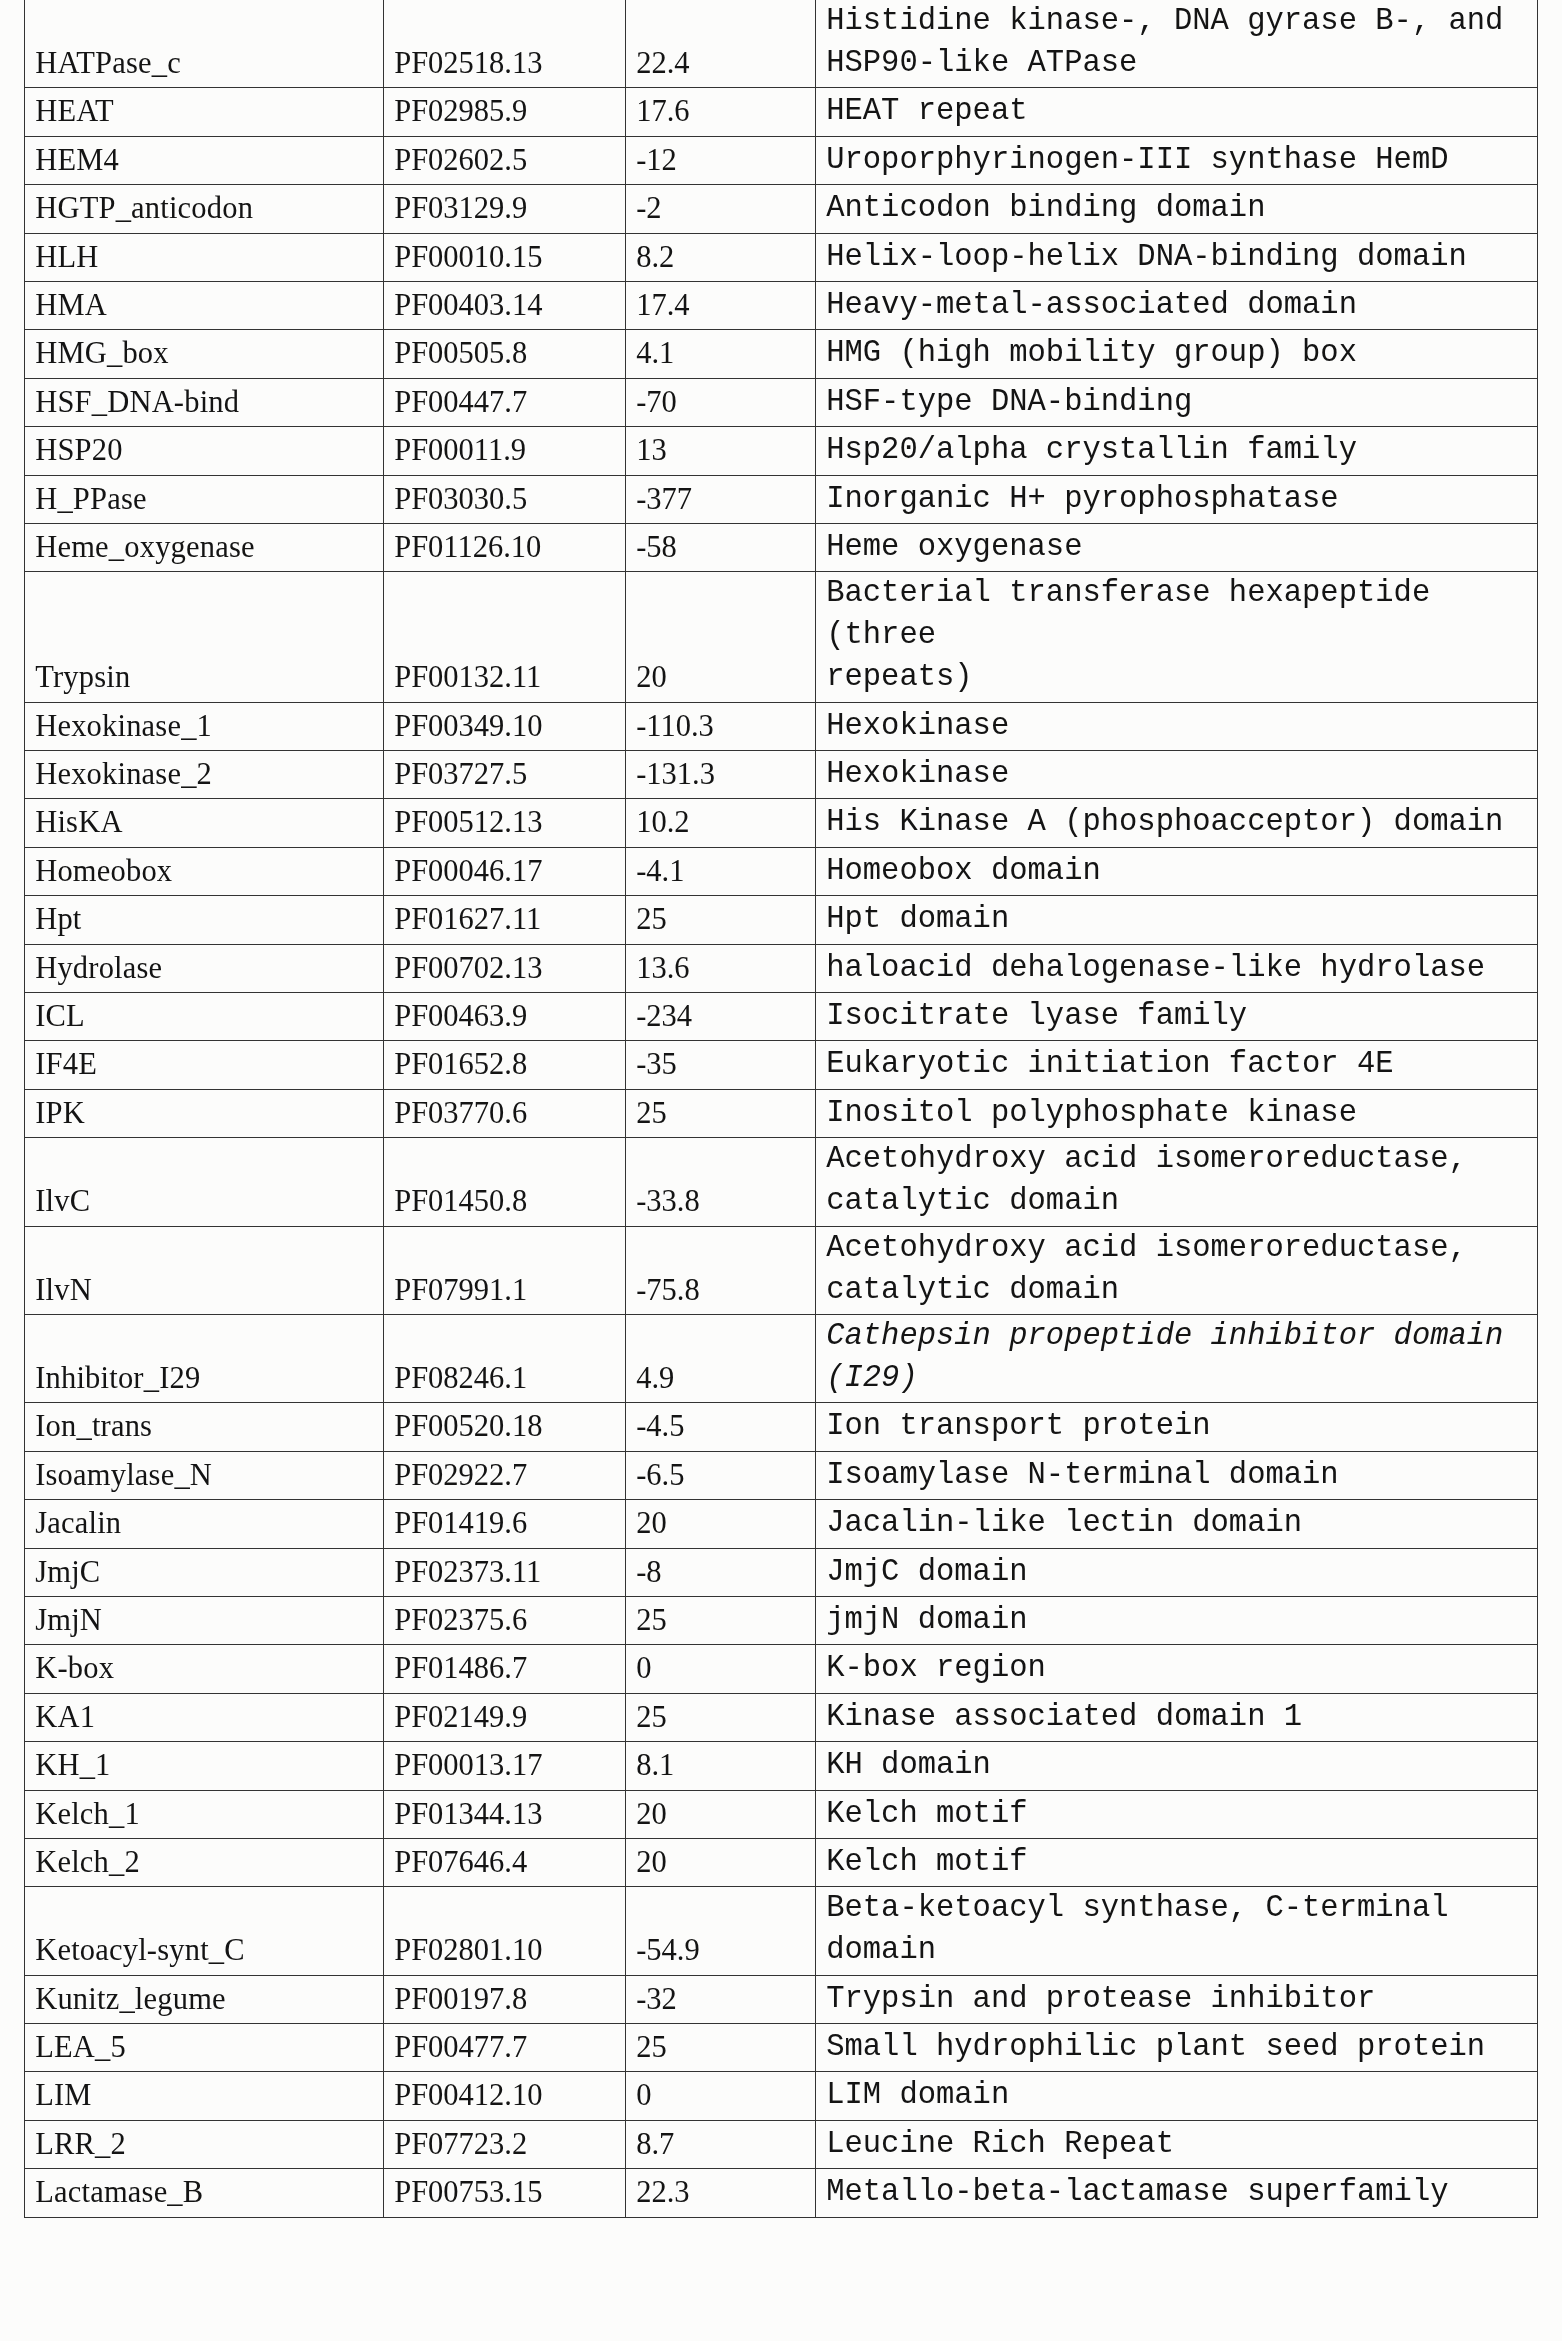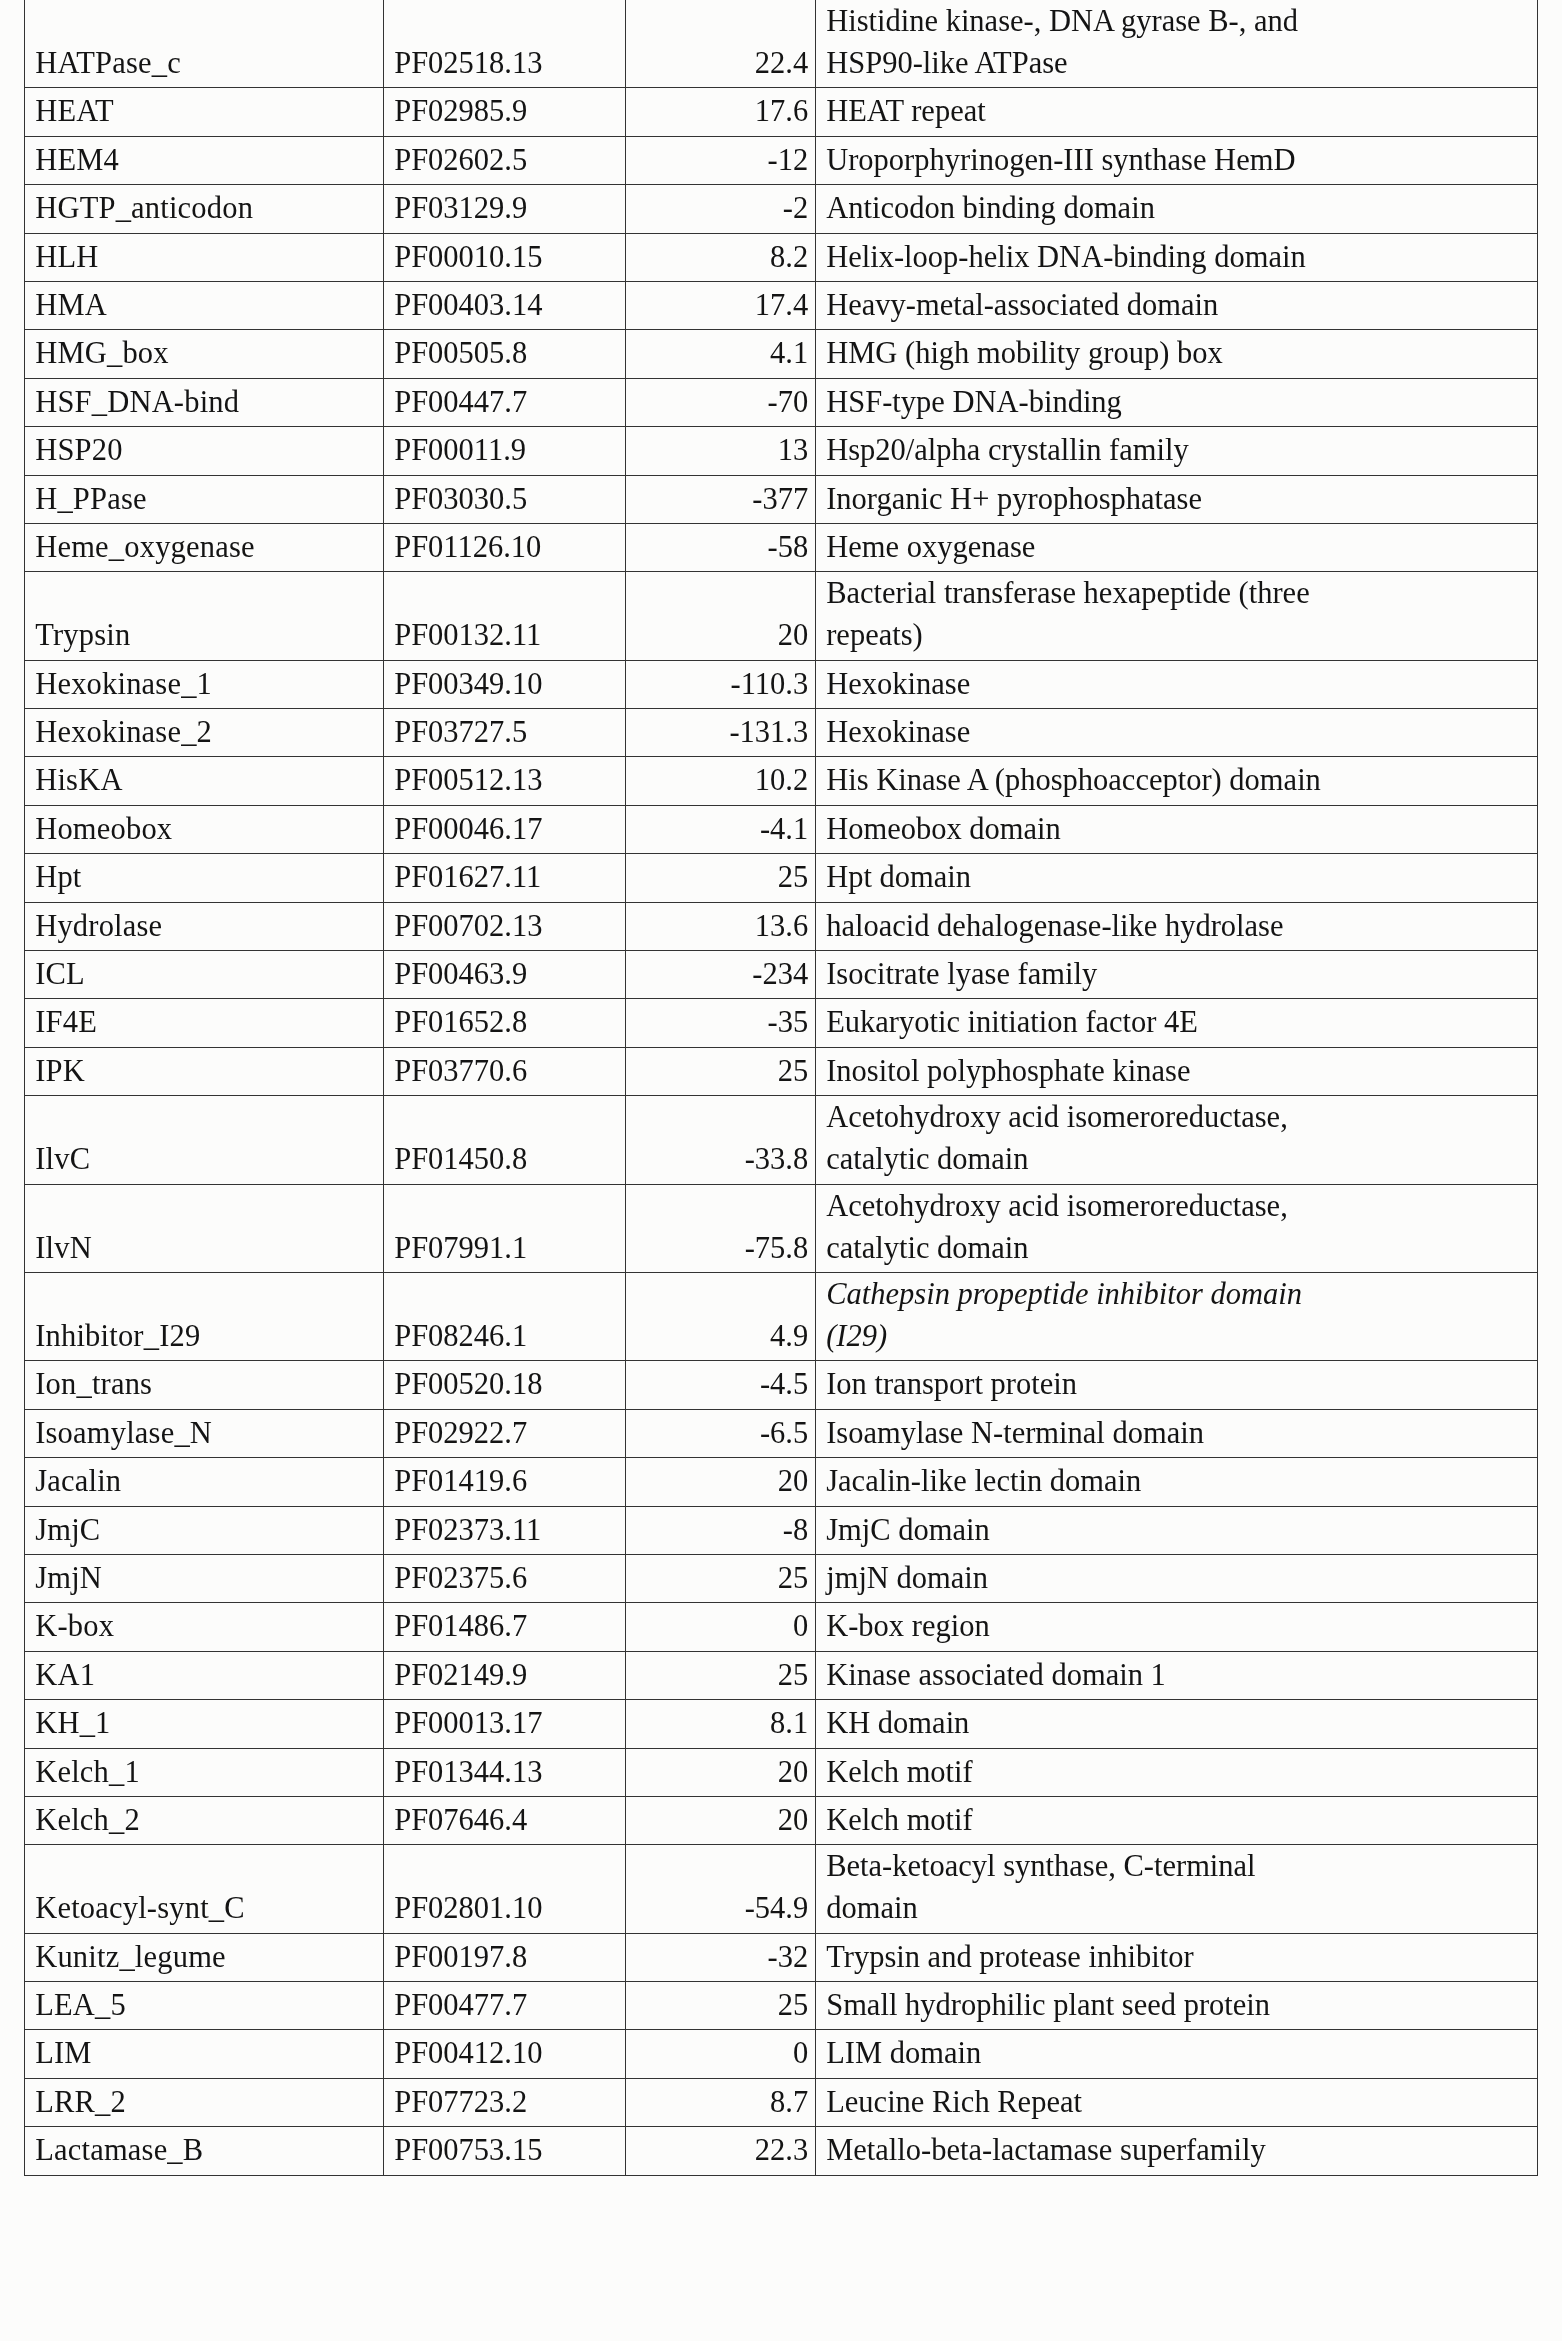--- a/index.html
+++ b/index.html
@@ -35,7 +35,7 @@
   .td-name        { letter-spacing: 0.2px; }
   .td-accession   { }
   .td-score       { text-align: right; padding-right: 12px; }
-  .td-description { white-space: pre-line; }
+  .td-description { white-space: pre-line; font-family: Liberation Mono, monospace; }
   .italic         { font-style: italic; }
 </style>
 </head>

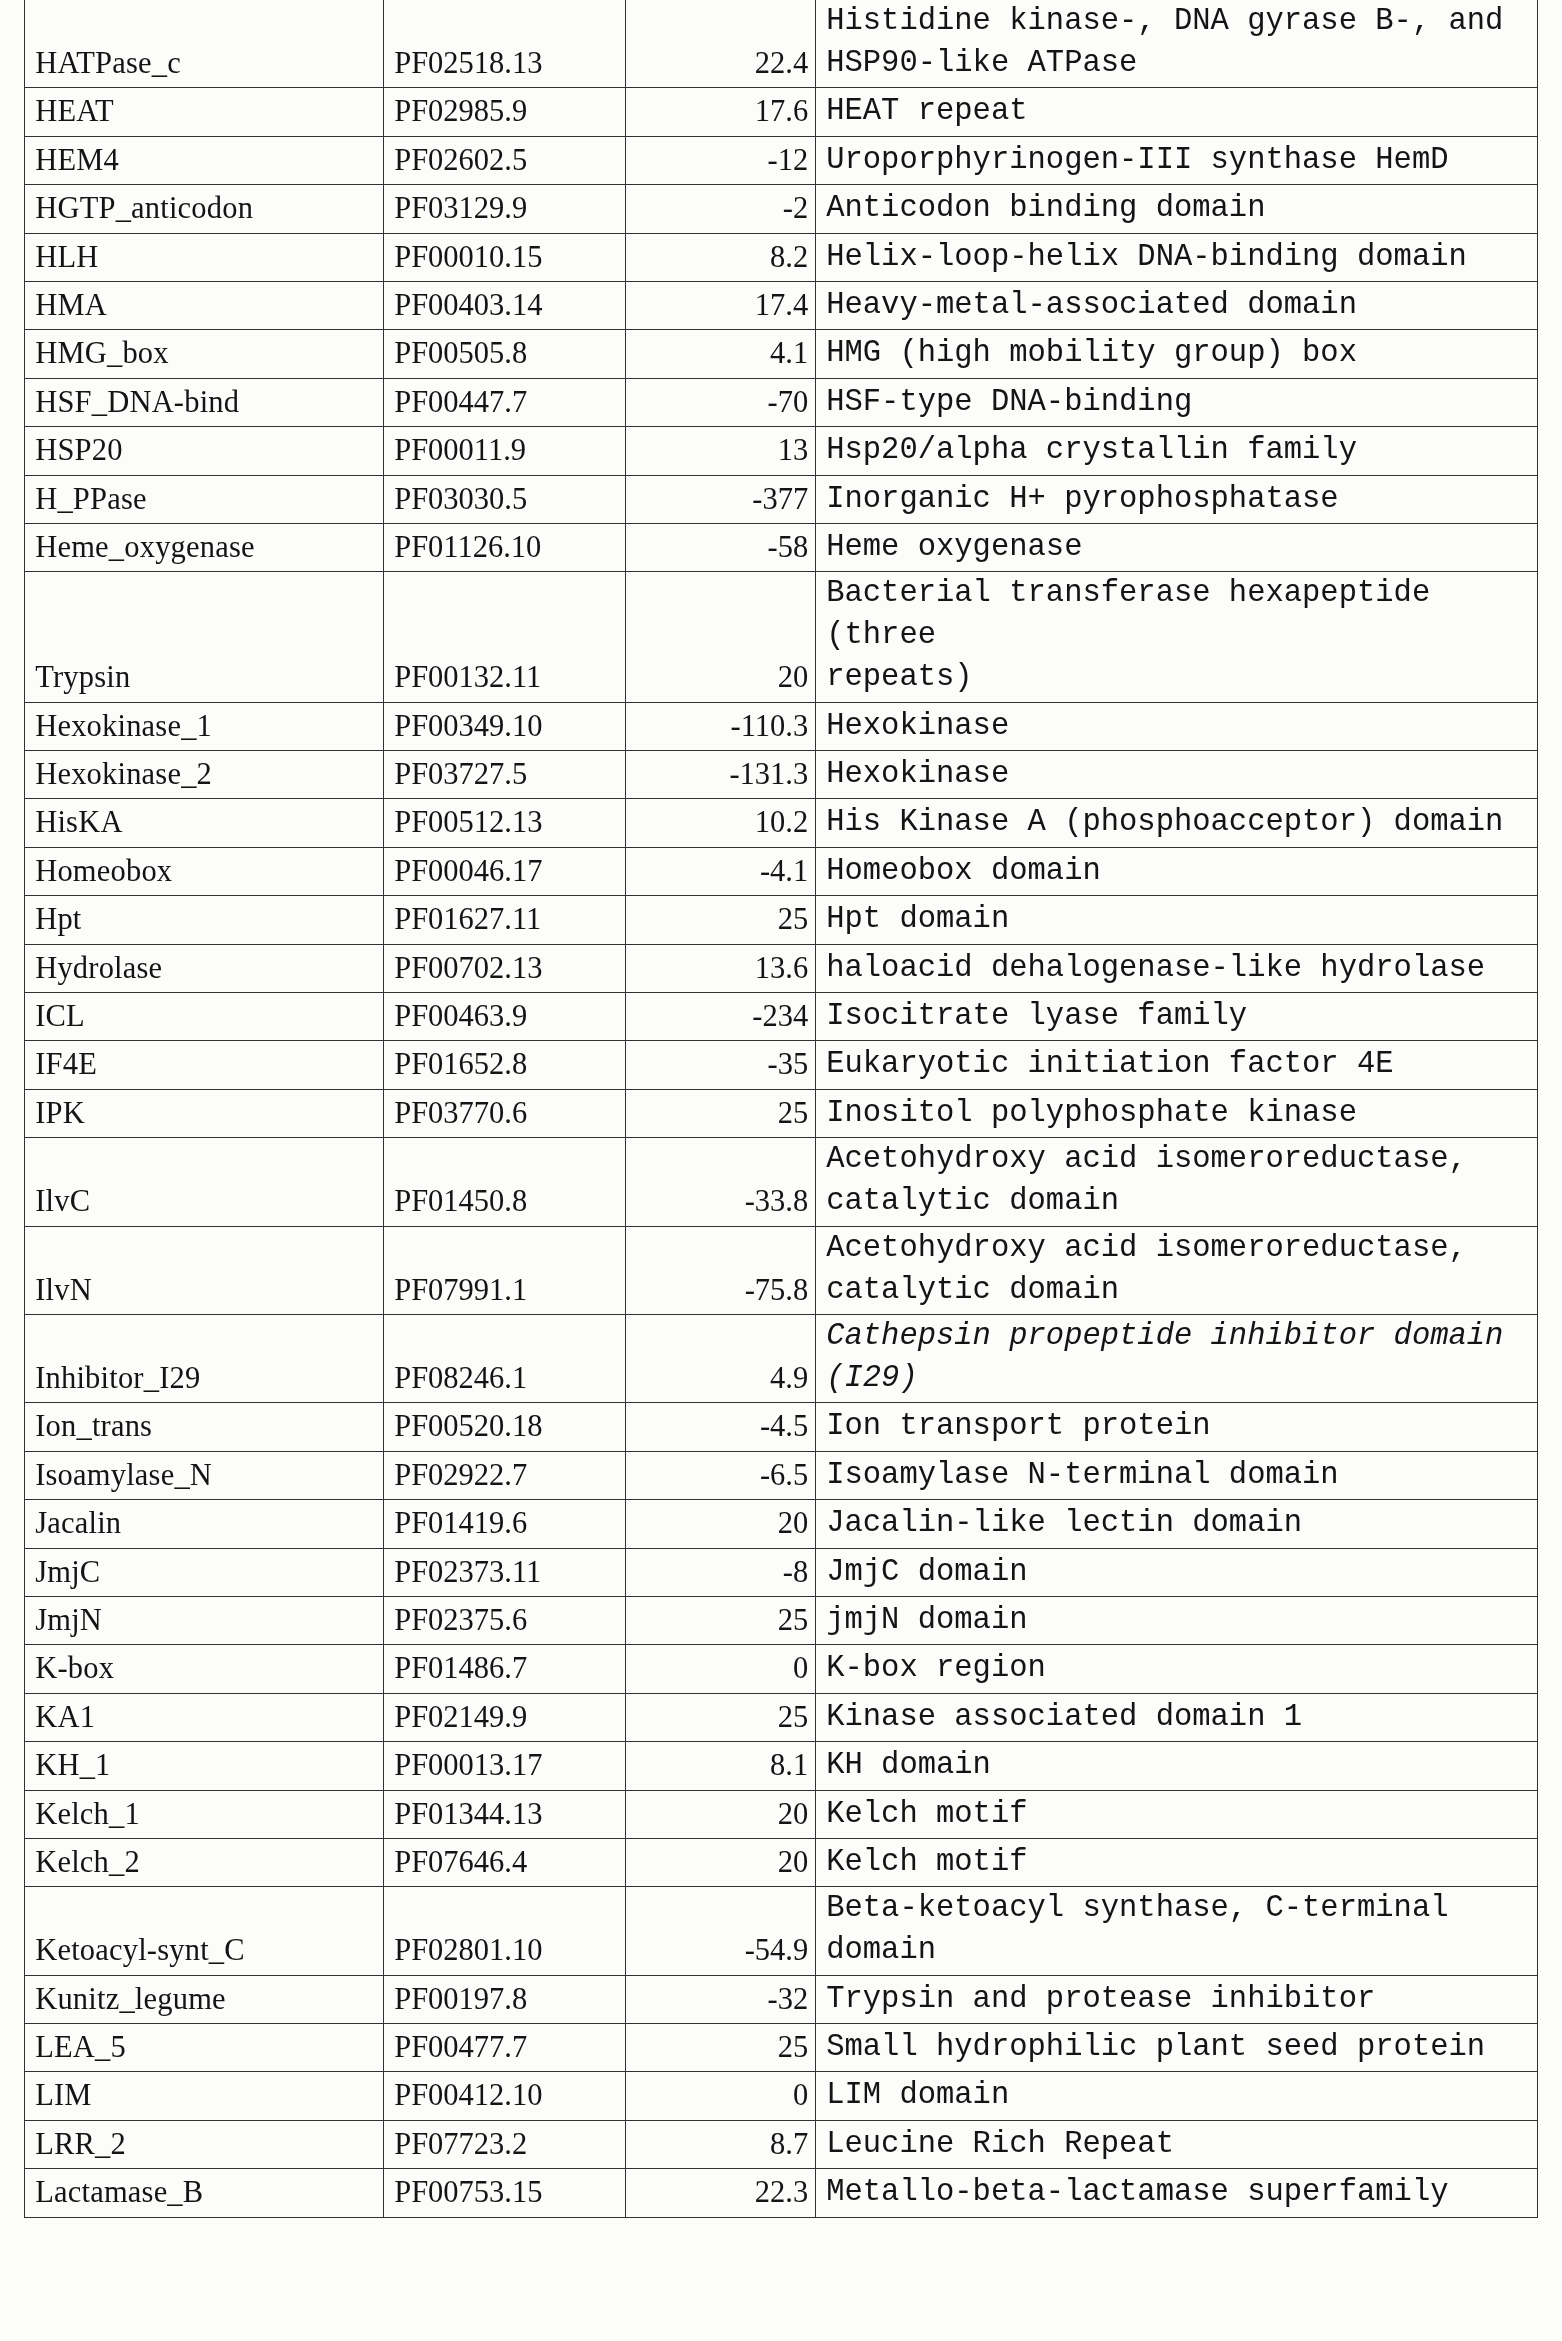--- a/index.html
+++ b/index.html
@@ -34,7 +34,7 @@
   }
   .td-name        { letter-spacing: 0.2px; }
   .td-accession   { }
-  .td-score       { text-align: right; padding-right: 12px; }
+  .td-score       { padding-right: 12px; }
   .td-description { white-space: pre-line; font-family: Liberation Mono, monospace; }
   .italic         { font-style: italic; }
 </style>

